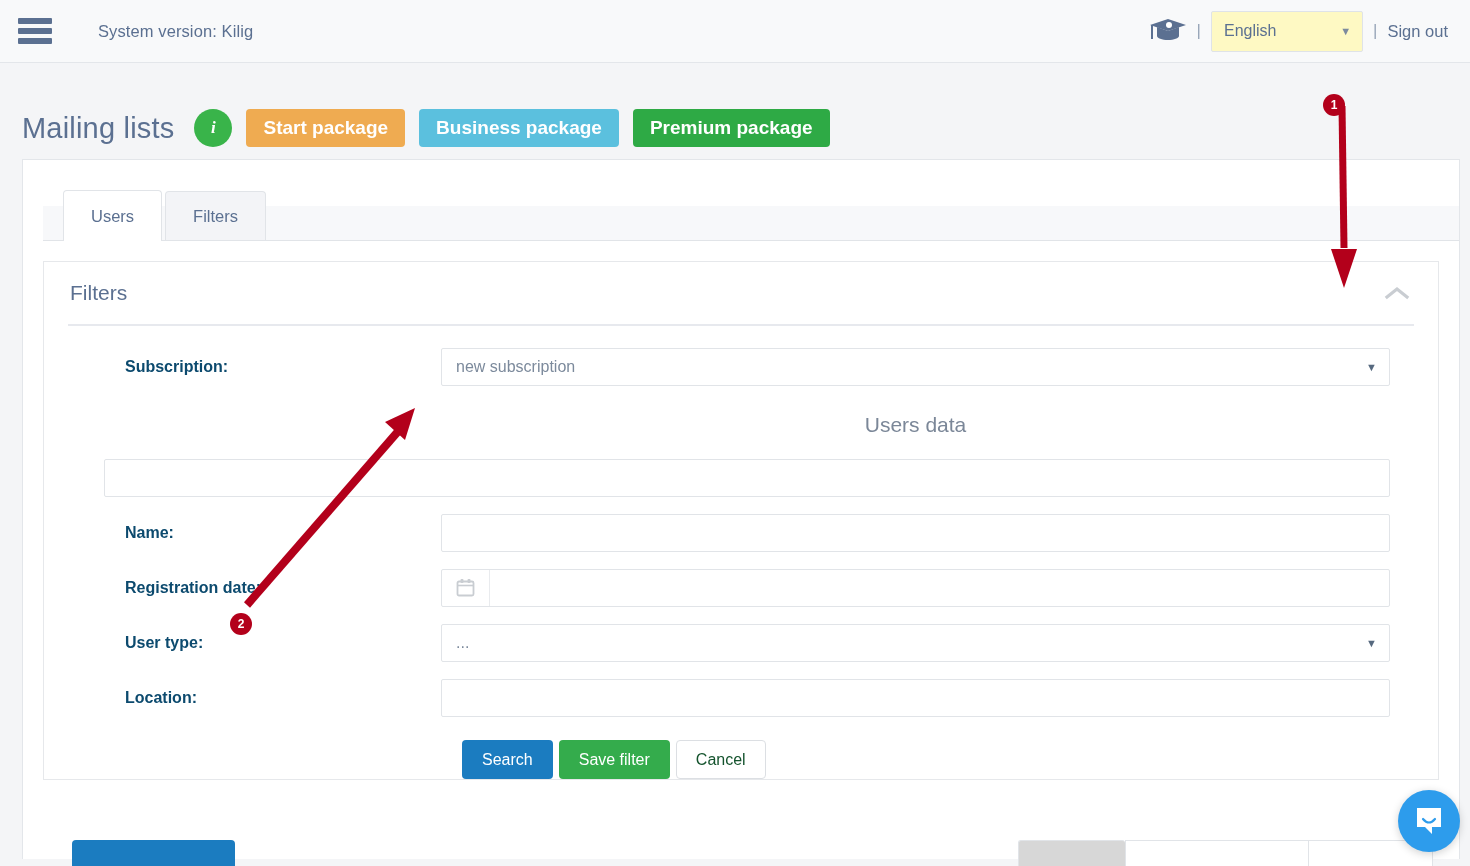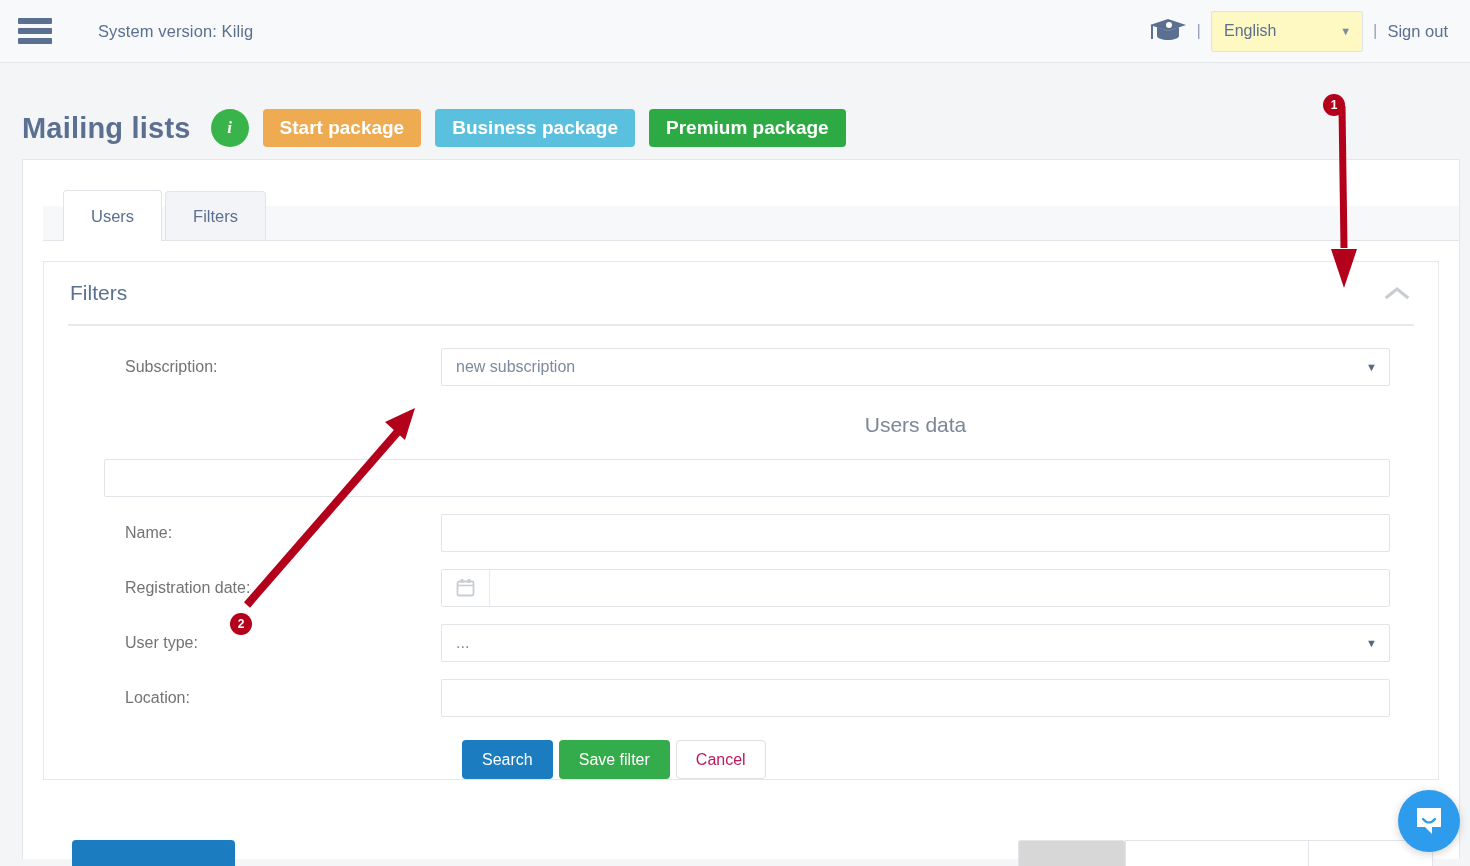--- a/index.html
+++ b/index.html
@@ -77,7 +77,7 @@
   }
   .page-title {
     font-size: 29px;
-    font-weight: bold;
+    font-weight: normal;
     color: #5b7091;
     margin: 0 6px 0 0;
     letter-spacing: .2px;

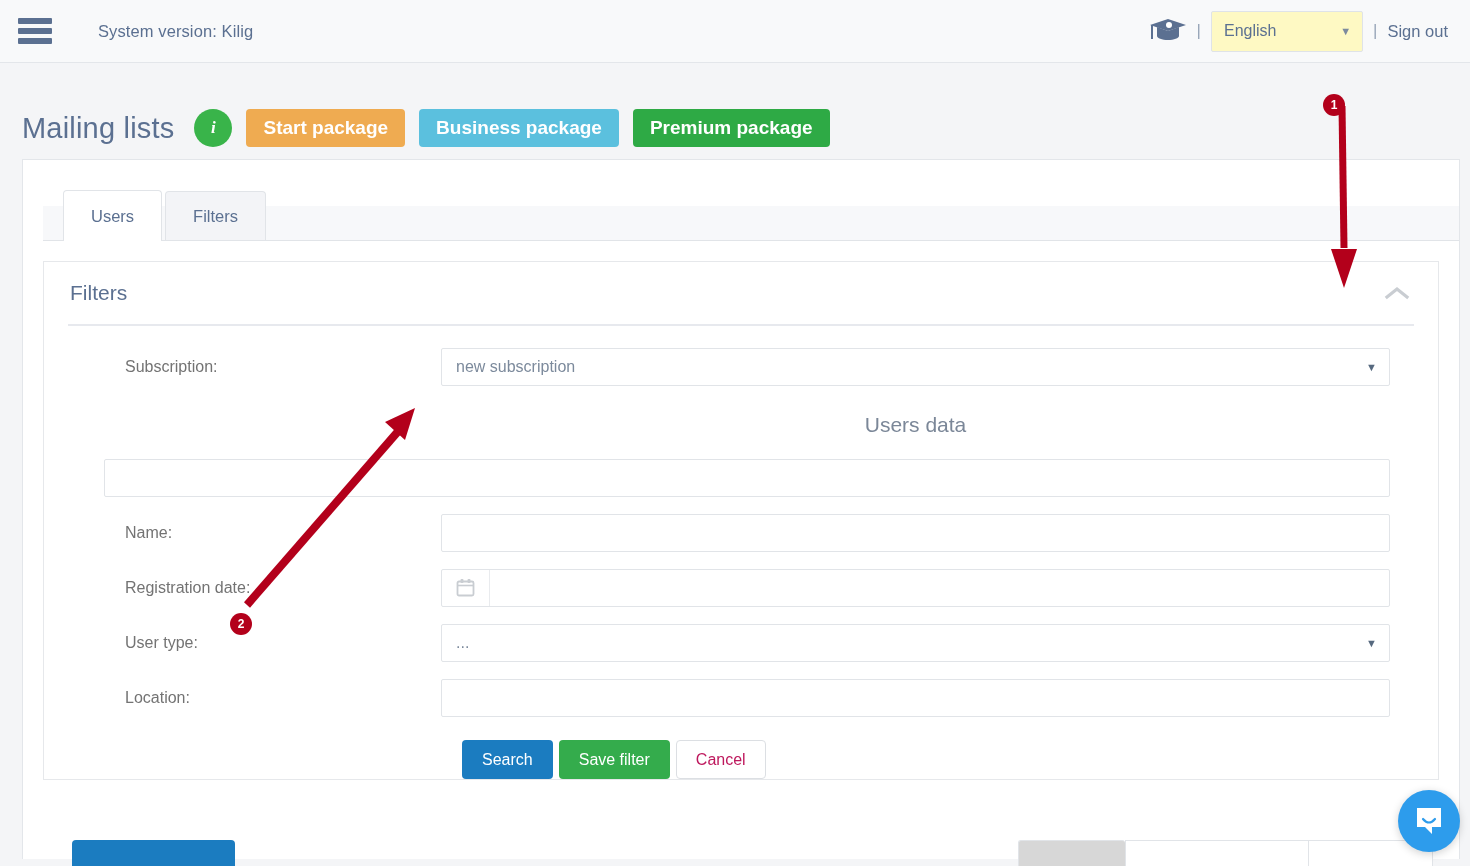--- a/index.html
+++ b/index.html
@@ -190,8 +190,8 @@
     width: 337px;
     flex: none;
     font-size: 16px;
-    font-weight: normal;
-    color: #737373;
+    font-weight: bold;
+    color: #0c4a6e;
     padding-left: 21px;
   }
   .ctrl {

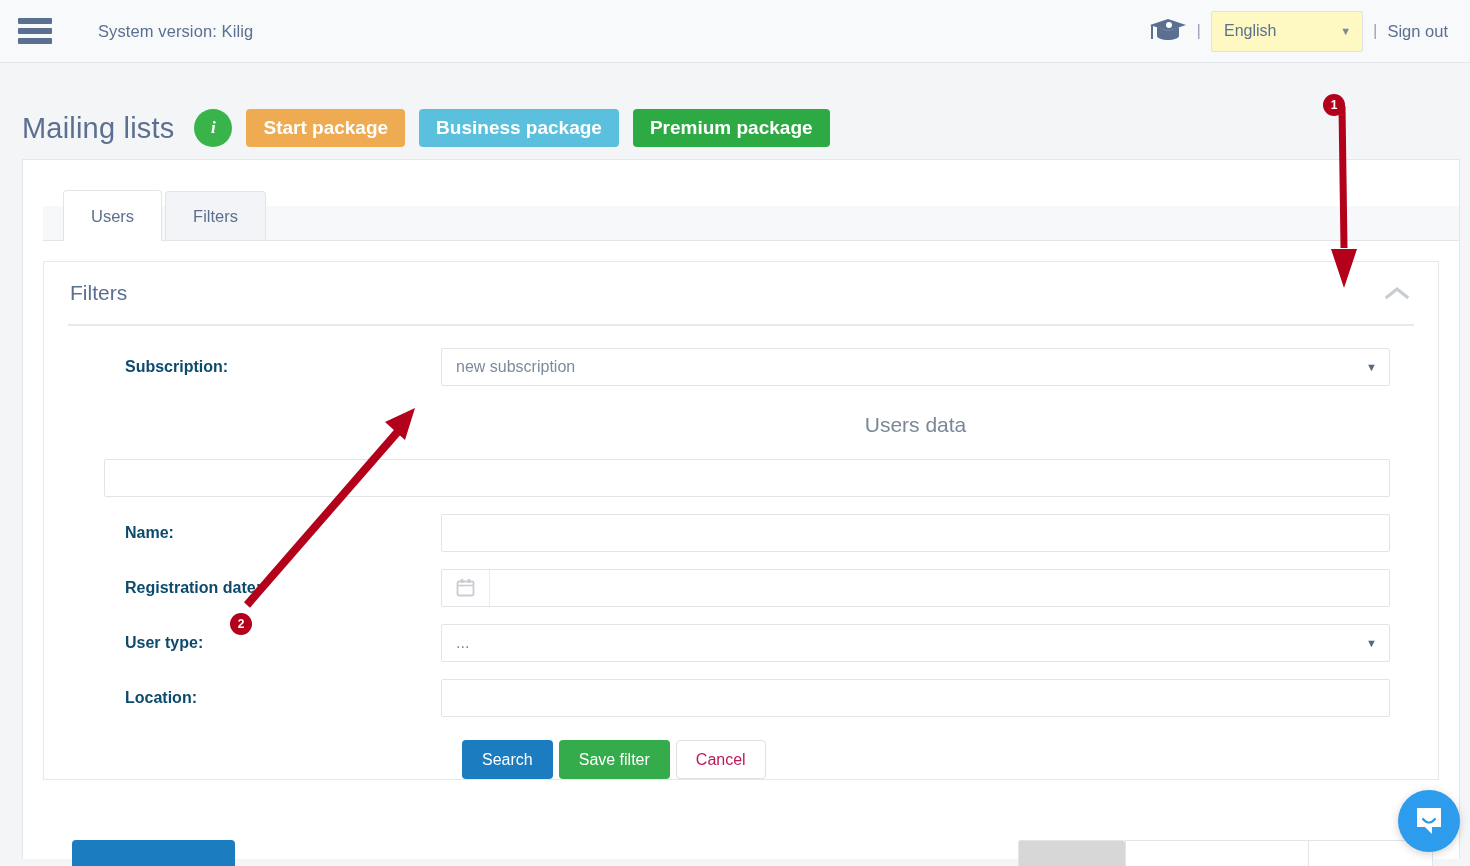--- a/index.html
+++ b/index.html
@@ -244,7 +244,7 @@
   }
   .btn-search { background: #1b7cc0; color: #fff; margin-right: 6px; }
   .btn-save { background: #34ac4c; color: #fff; margin-right: 6px; }
-  .btn-cancel { background: #fff; color: #be185d; border: 1px solid #dcdfe3; }
+  .btn-cancel { background: #fff; color: #14532d; border: 1px solid #dcdfe3; }
 
   
   .bottom-btn {

